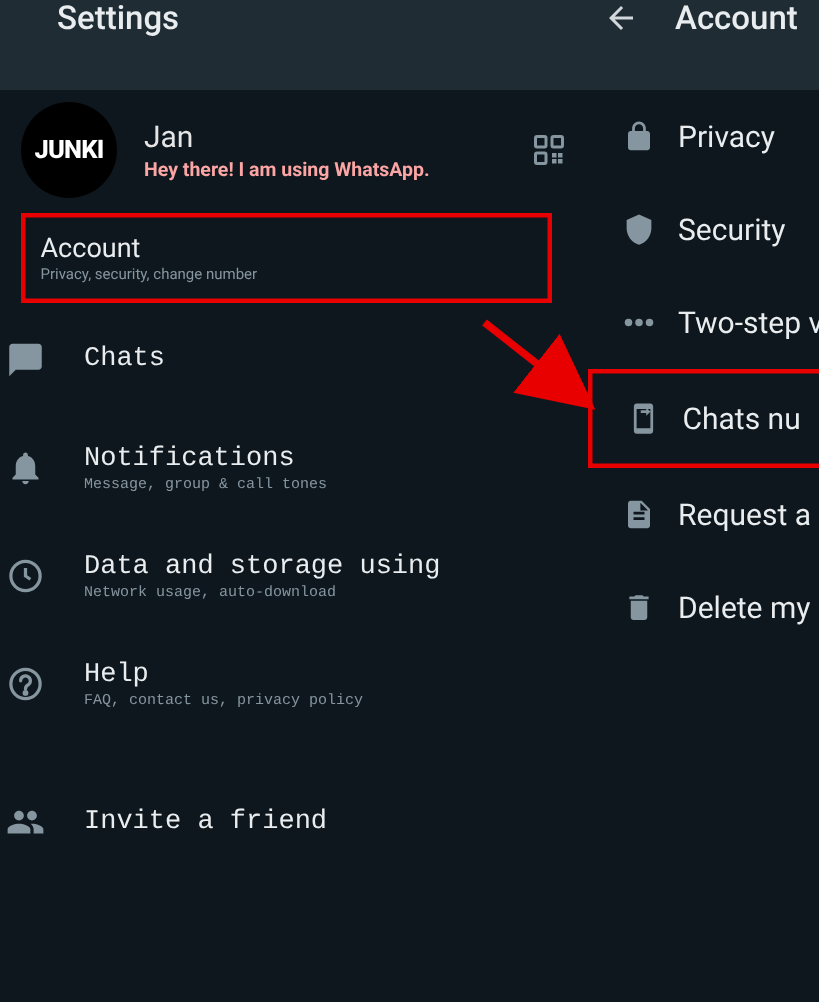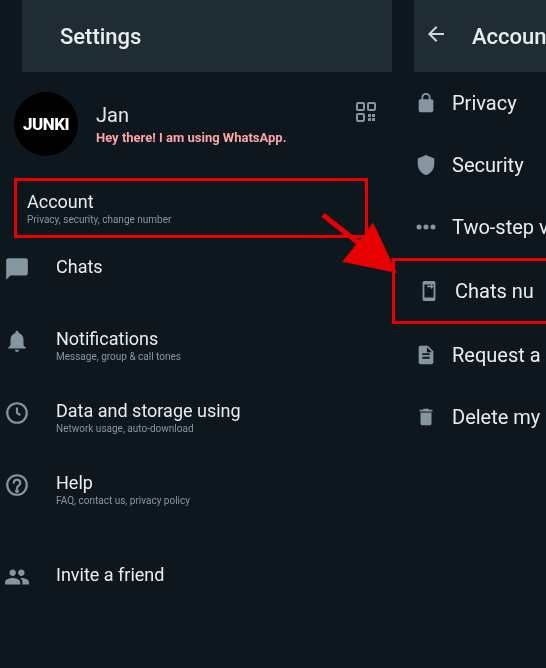--- a/index.html
+++ b/index.html
@@ -26,12 +26,10 @@
       flex-shrink: 0;
     }
     .header {
-      height: 72px;
+      height: 60px;
       background: #1f2c34;
       display: flex;
-      align-items: center;
       padding: 0 20px;
-      margin-left: 22px;
     }
     .header-left { padding-left: 38px; }
     .header-title {

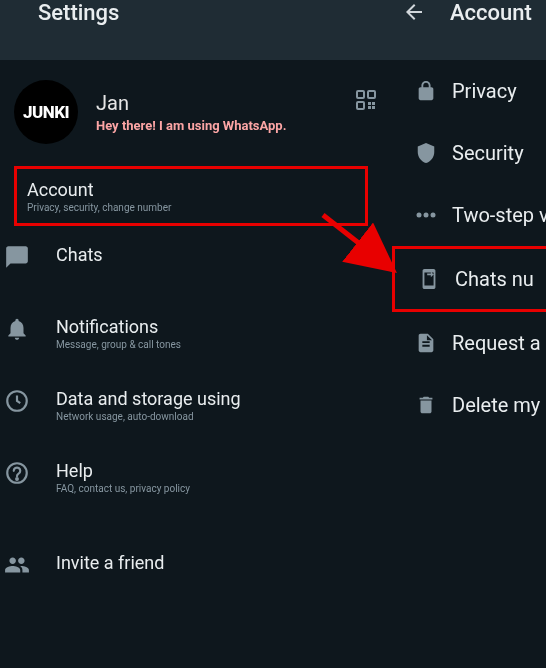--- a/index.html
+++ b/index.html
@@ -44,7 +44,7 @@
     .profile-row {
       display: flex;
       align-items: center;
-      padding: 20px 14px;
+      padding: 8px 14px;
       position: relative;
     }
     .avatar {

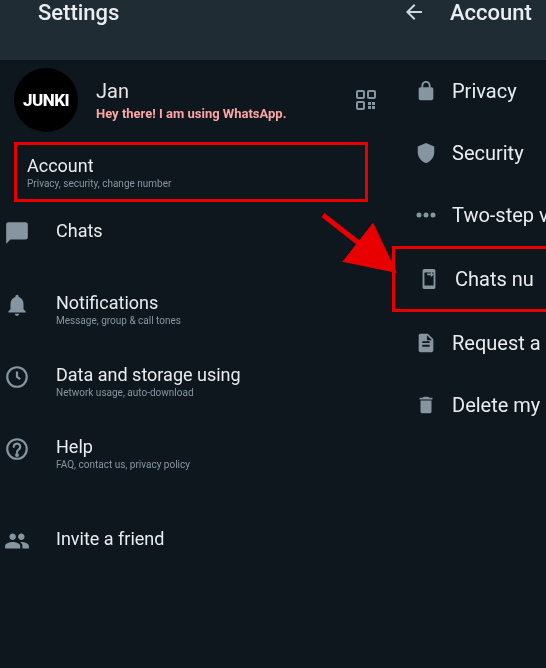--- a/index.html
+++ b/index.html
@@ -81,9 +81,10 @@
     }
     .menu-item {
       display: flex;
-      align-items: flex-start;
+      align-items: center;
       padding: 16px 14px 16px 0;
       min-height: 72px;
+      font-family: Liberation Mono, monospace;
     }
     .menu-icon {
       width: 56px;

